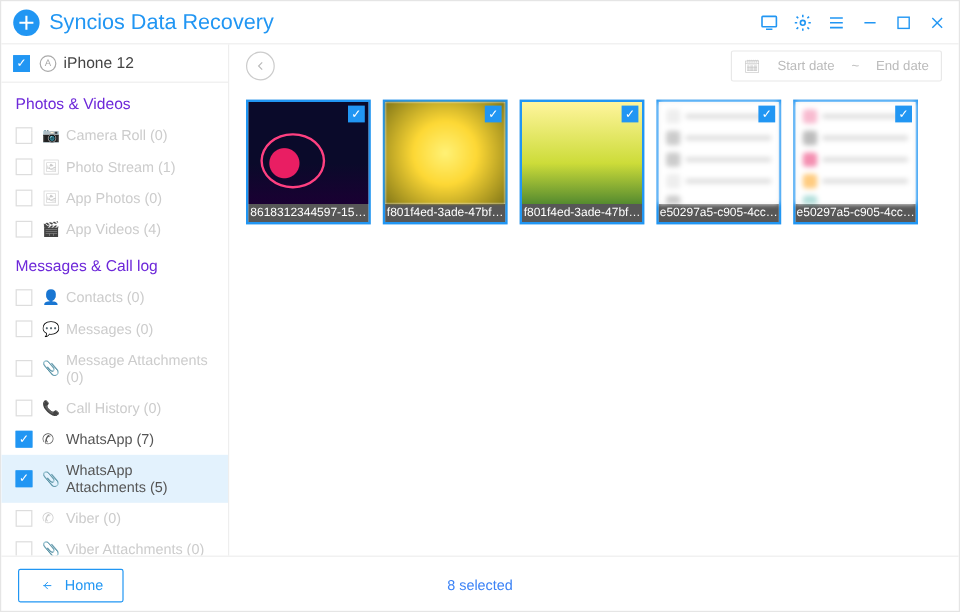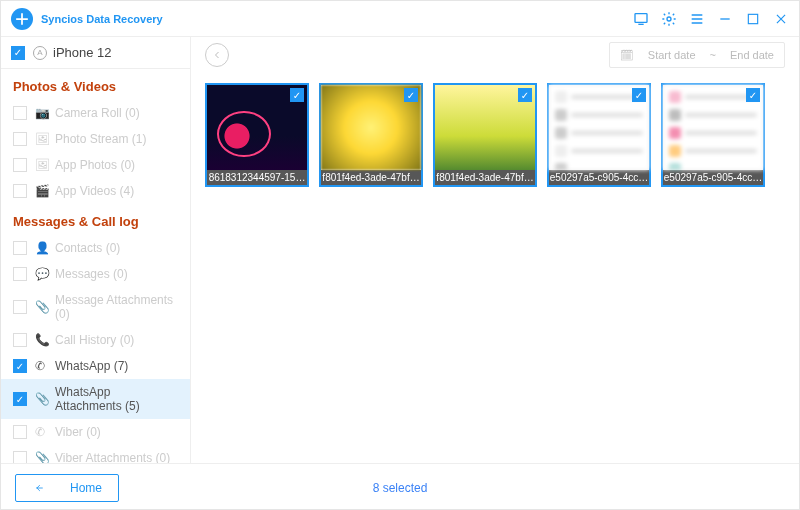--- a/index.html
+++ b/index.html
@@ -6,7 +6,7 @@
 body { width: 800px; height: 510px; background: #fff; overflow: hidden; border: 1px solid #e5e5e5; }
 .titlebar { height: 36px; display: flex; align-items: center; padding: 0 10px; border-bottom: 1px solid #eee; }
 .logo { width: 22px; height: 22px; border-radius: 50%; background: #2196f3; display: flex; align-items: center; justify-content: center; color: #fff; font-weight: bold; font-size: 14px; margin-right: 8px; }
-.app-title { font-size: 11px; color: #2196f3; font-weight: 700; }
+.app-title { font-size: 18px; color: #2196f3; font-weight: 400; }
 .titlebar-actions { margin-left: auto; display: flex; gap: 12px; }
 .titlebar-actions .ic { width: 16px; height: 16px; cursor: pointer; color: #2196f3; display: flex; align-items: center; justify-content: center; }
 .body { display: flex; height: 426px; }

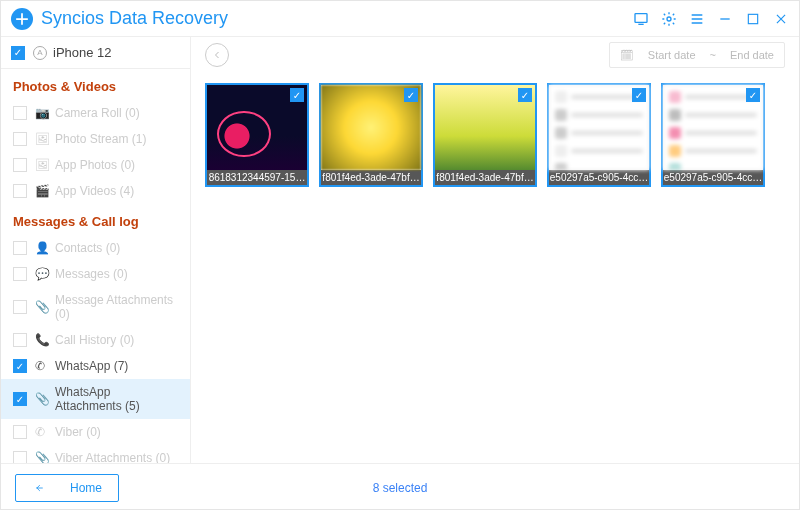--- a/index.html
+++ b/index.html
@@ -15,7 +15,7 @@
 .chk { width: 14px; height: 14px; border: 1px solid #2196f3; background: #2196f3; margin-right: 8px; display: inline-flex; align-items: center; justify-content: center; color: #fff; font-size: 10px; flex-shrink: 0; }
 .chk.empty { background: #fff; border-color: #ddd; }
 .device-ic { width: 14px; height: 14px; border: 1px solid #aaa; border-radius: 50%; margin-right: 6px; display:inline-flex;align-items:center;justify-content:center;font-size:8px;color:#aaa; }
-.section-header { padding: 10px 12px 6px; font-weight: 700; color: #c2410c; font-size: 13px; }
+.section-header { padding: 10px 12px 6px; font-weight: 400; color: #6d28d9; font-size: 13px; }
 .cat-item { display: flex; align-items: center; padding: 6px 12px; color: #ccc; cursor: pointer; }
 .cat-item.enabled { color: #555; }
 .cat-item.selected { background: #e3f2fd; }

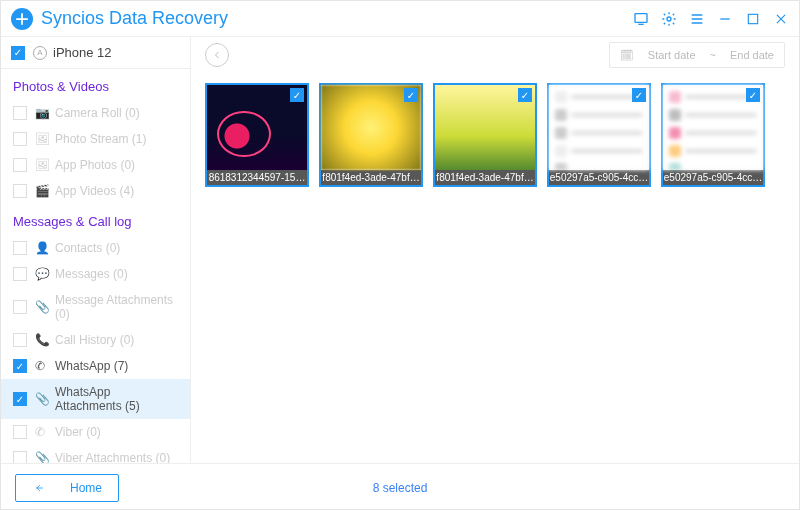--- a/index.html
+++ b/index.html
@@ -30,7 +30,7 @@
 .thumb .caption { height: 15px; background: rgba(60,60,60,.85); color: #fff; font-size: 10px; display: flex; align-items: center; justify-content: center; padding: 0 4px; overflow: hidden; white-space: nowrap; text-overflow: ellipsis; }
 .thumb .check { position: absolute; top: 3px; right: 3px; width: 14px; height: 14px; background: #2196f3; color: #fff; display: flex; align-items: center; justify-content: center; font-size: 10px; }
 .footer { height: 48px; border-top: 1px solid #eee; display: flex; align-items: center; padding: 0 14px; }
-.btn { border: 1px solid #2196f3; color: #2196f3; background: #fff; padding: 6px 16px; font-size: 12px; border-radius: 2px; cursor: pointer; display: inline-flex; align-items: center; gap: 24px; }
+.btn { border: 1px solid #2196f3; color: #2196f3; background: #fff; padding: 6px 16px; font-size: 12px; border-radius: 2px; cursor: pointer; display: inline-flex; align-items: center; gap: 8px; }
 .btn.disabled { border-color: #cce6fb; color: #9ecff5; cursor: default; }
 .footer .status { position: absolute; left: 50%; transform: translateX(-50%); font-size: 12px; color: #3b82f6; }
 .footer { position: relative; }

